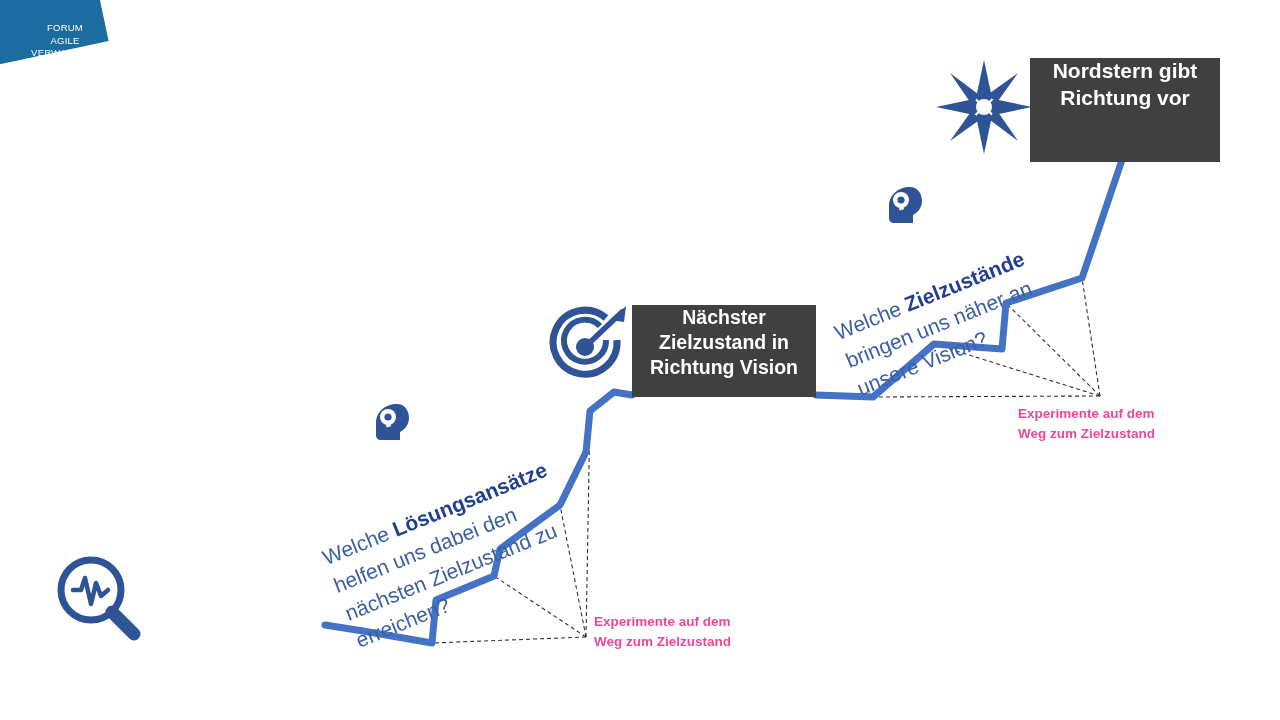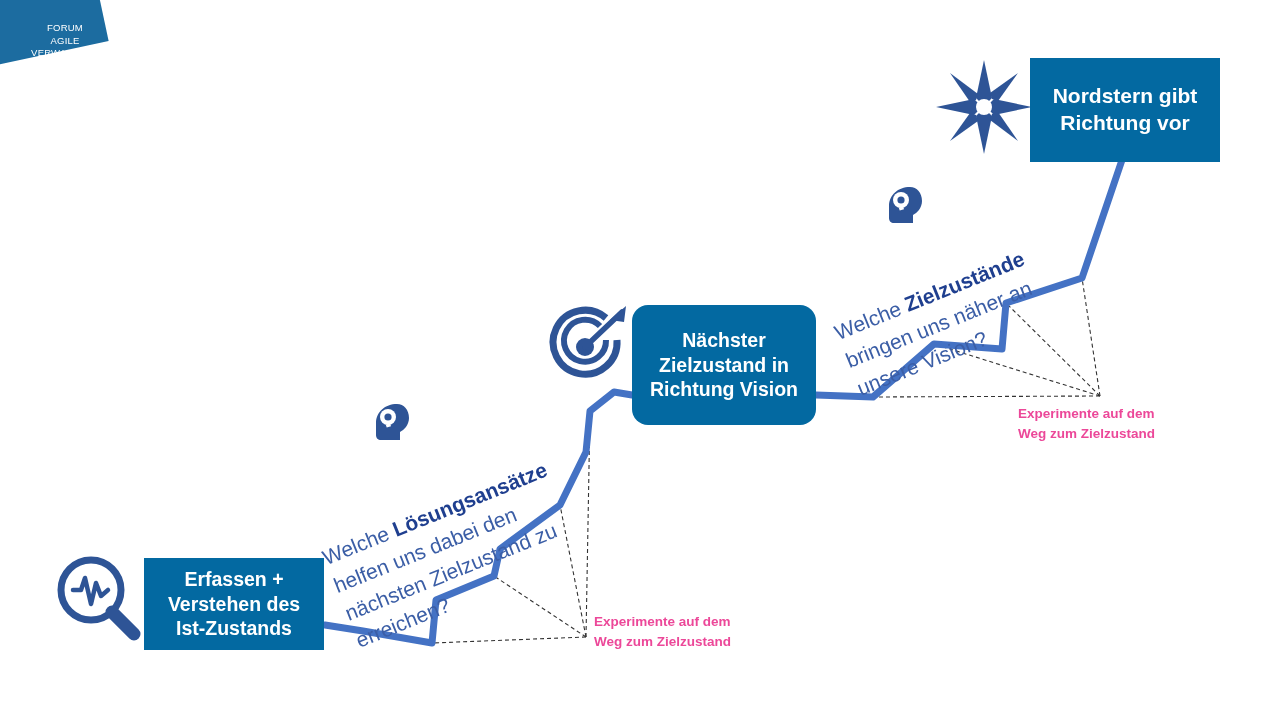--- a/index.html
+++ b/index.html
@@ -57,12 +57,12 @@
   
   .step-box {
     position: absolute;
-    background: #0369a1;
+    background: #404040;
     color: #ffffff;
     font-weight: bold;
     text-align: center;
     display: flex;
-    align-items: center;
+    align-items: flex-start;
     justify-content: center;
     box-sizing: border-box;
     line-height: 1.28;

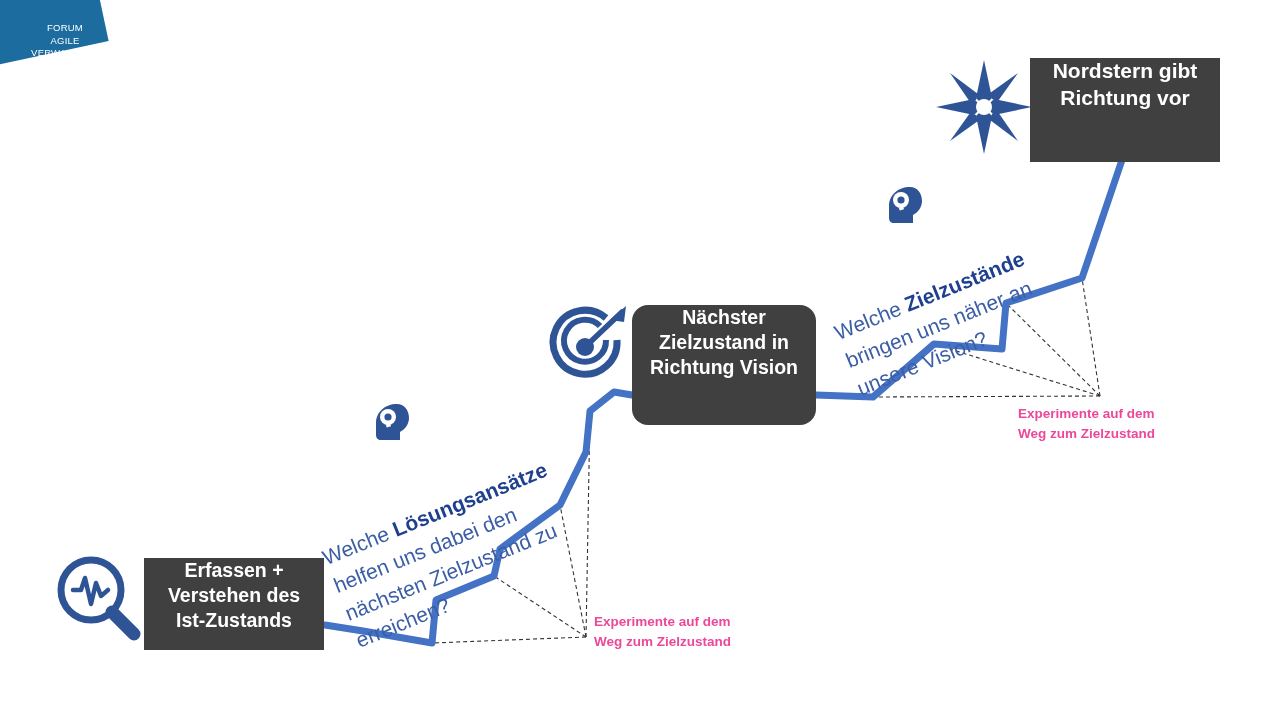--- a/index.html
+++ b/index.html
@@ -70,7 +70,7 @@
   .step-box span { display: block; white-space: pre-line; }
 
   #box-ist   { left: 144px; top: 558px; width: 180px; height: 92px; font-size: 19.5px; }
-  #box-ziel  { left: 632px; top: 305px; width: 184px; height: 120px; font-size: 19.5px; border-radius: 16px; }
+  #box-ziel  { left: 632px; top: 305px; width: 184px; height: 92px; font-size: 19.5px; }
   #box-nord  { left: 1030px; top: 58px; width: 190px; height: 104px; font-size: 21px; }
 
   

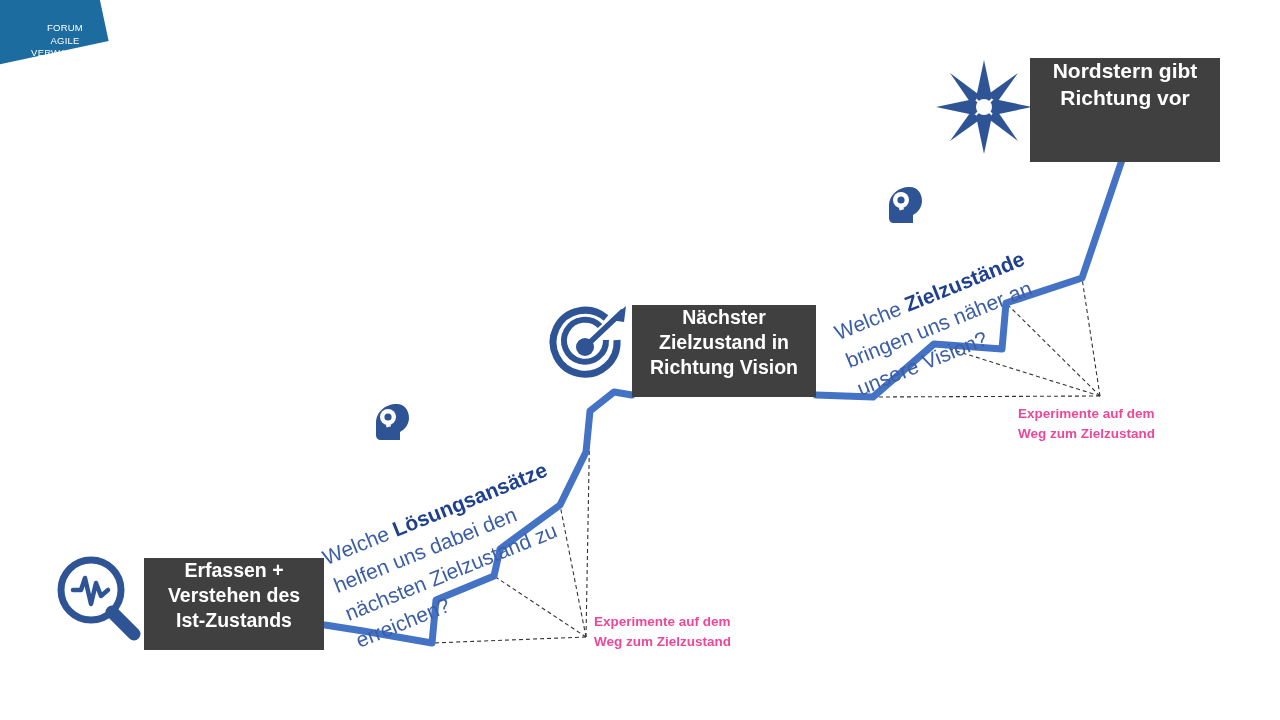--- a/index.html
+++ b/index.html
@@ -206,11 +206,6 @@
     </svg>
   </div>
 
-  <div class="step-box" id="box-ist">
-    <span>Erfassen +
-Verstehen des
-Ist-Zustands</span>
-  </div>
 
   <div class="step-box" id="box-ziel">
     <span>Nächster

